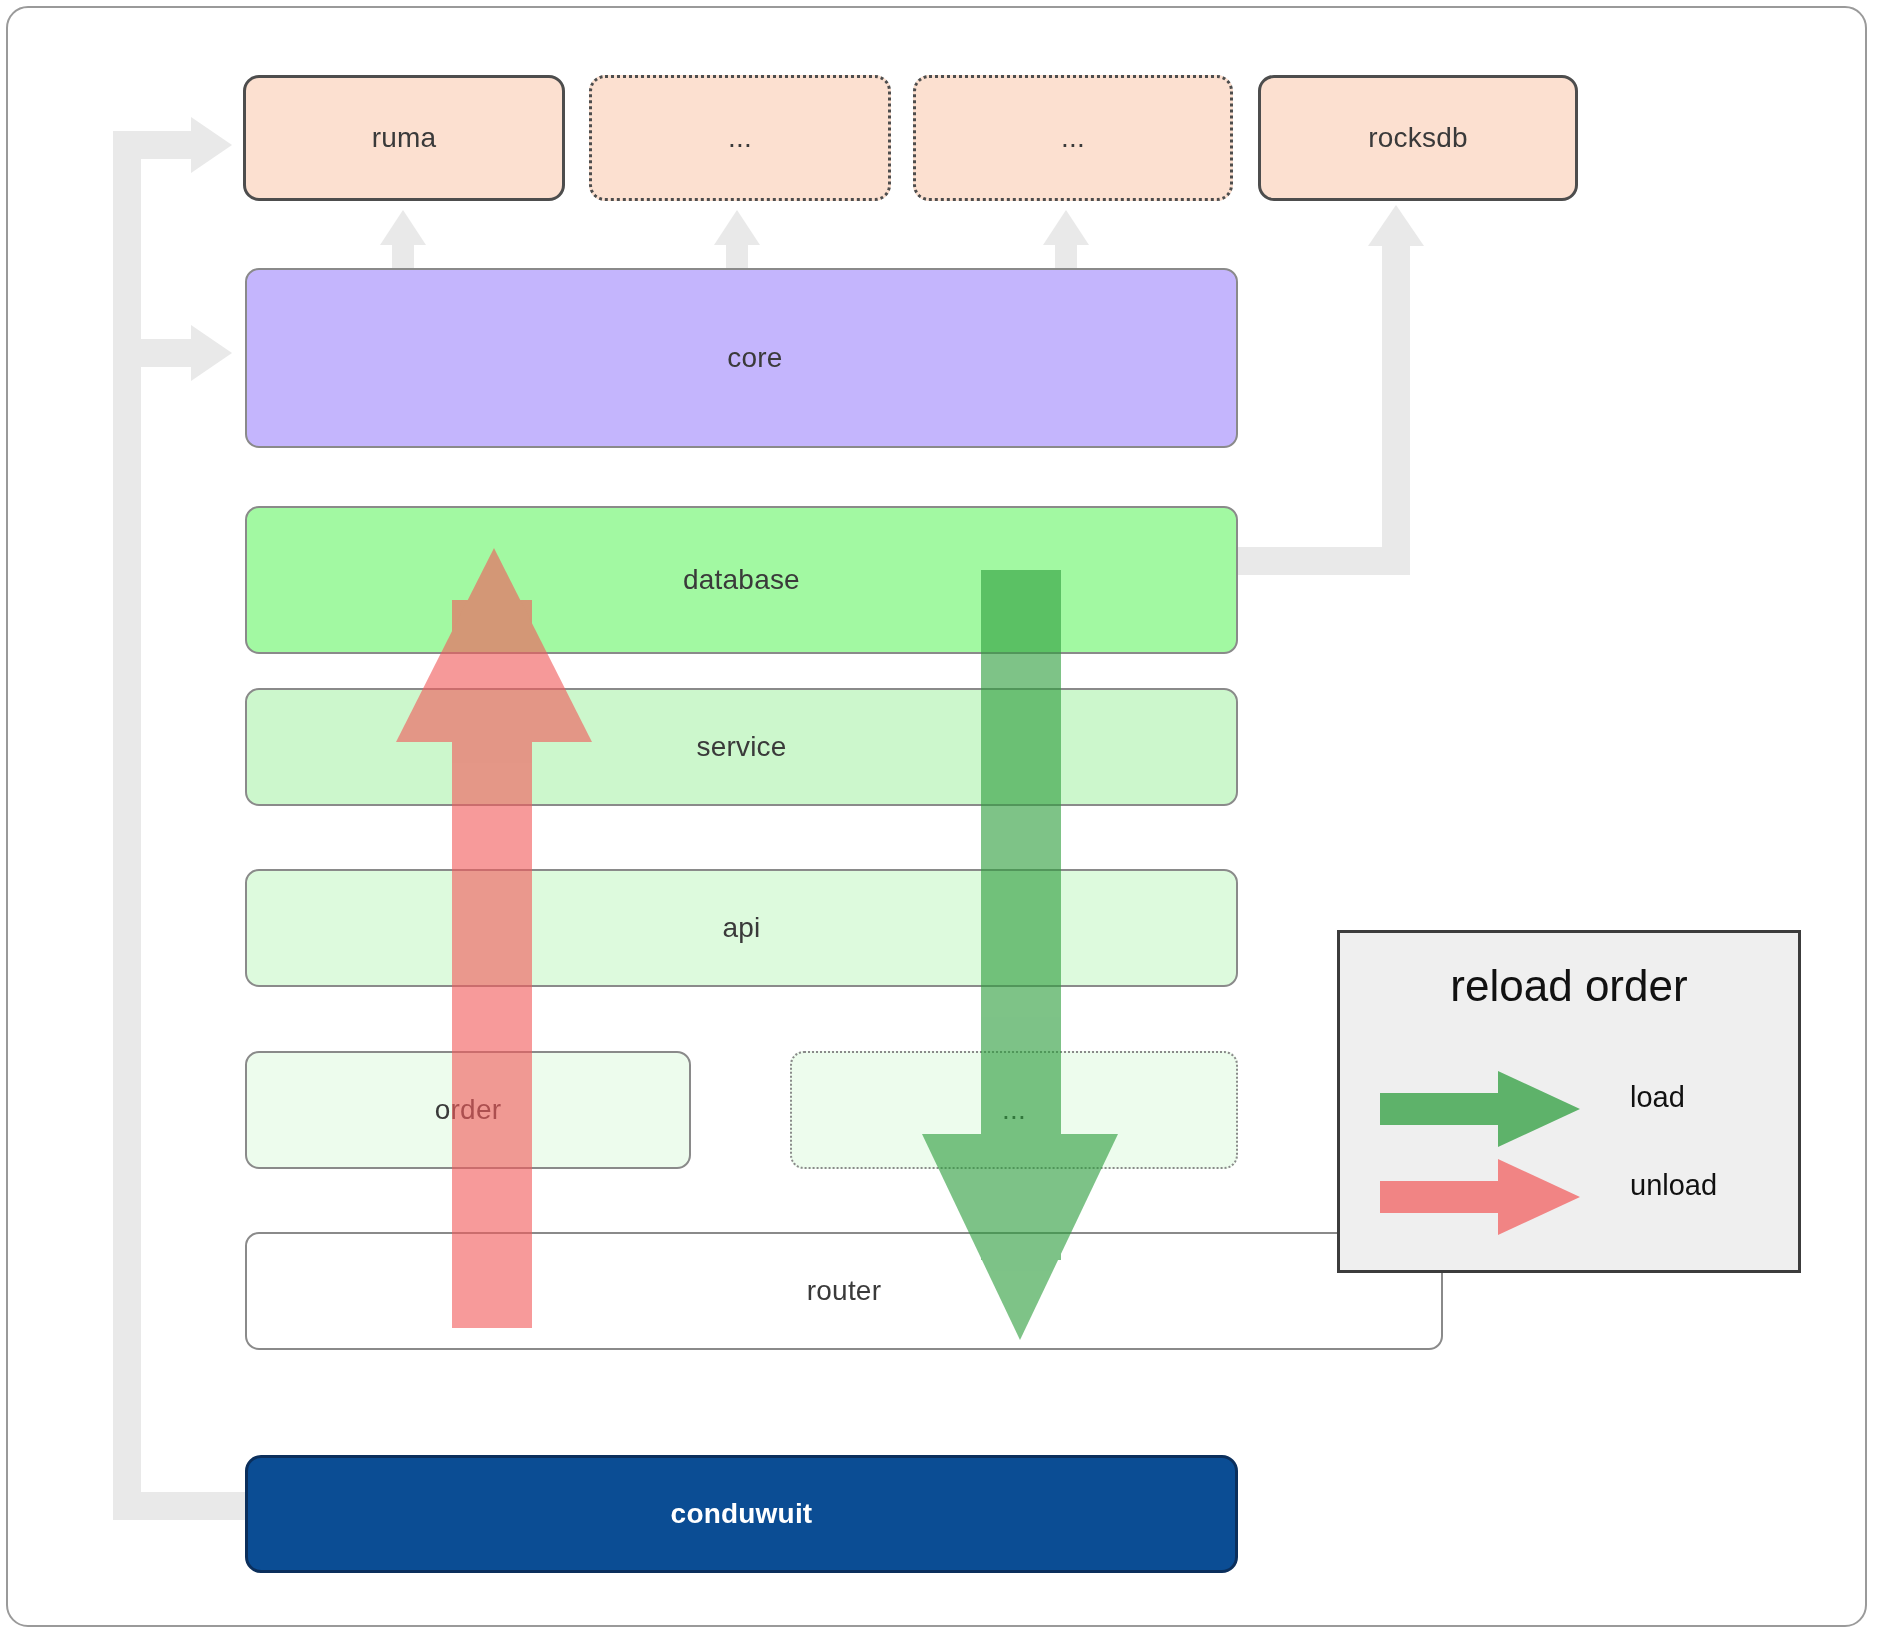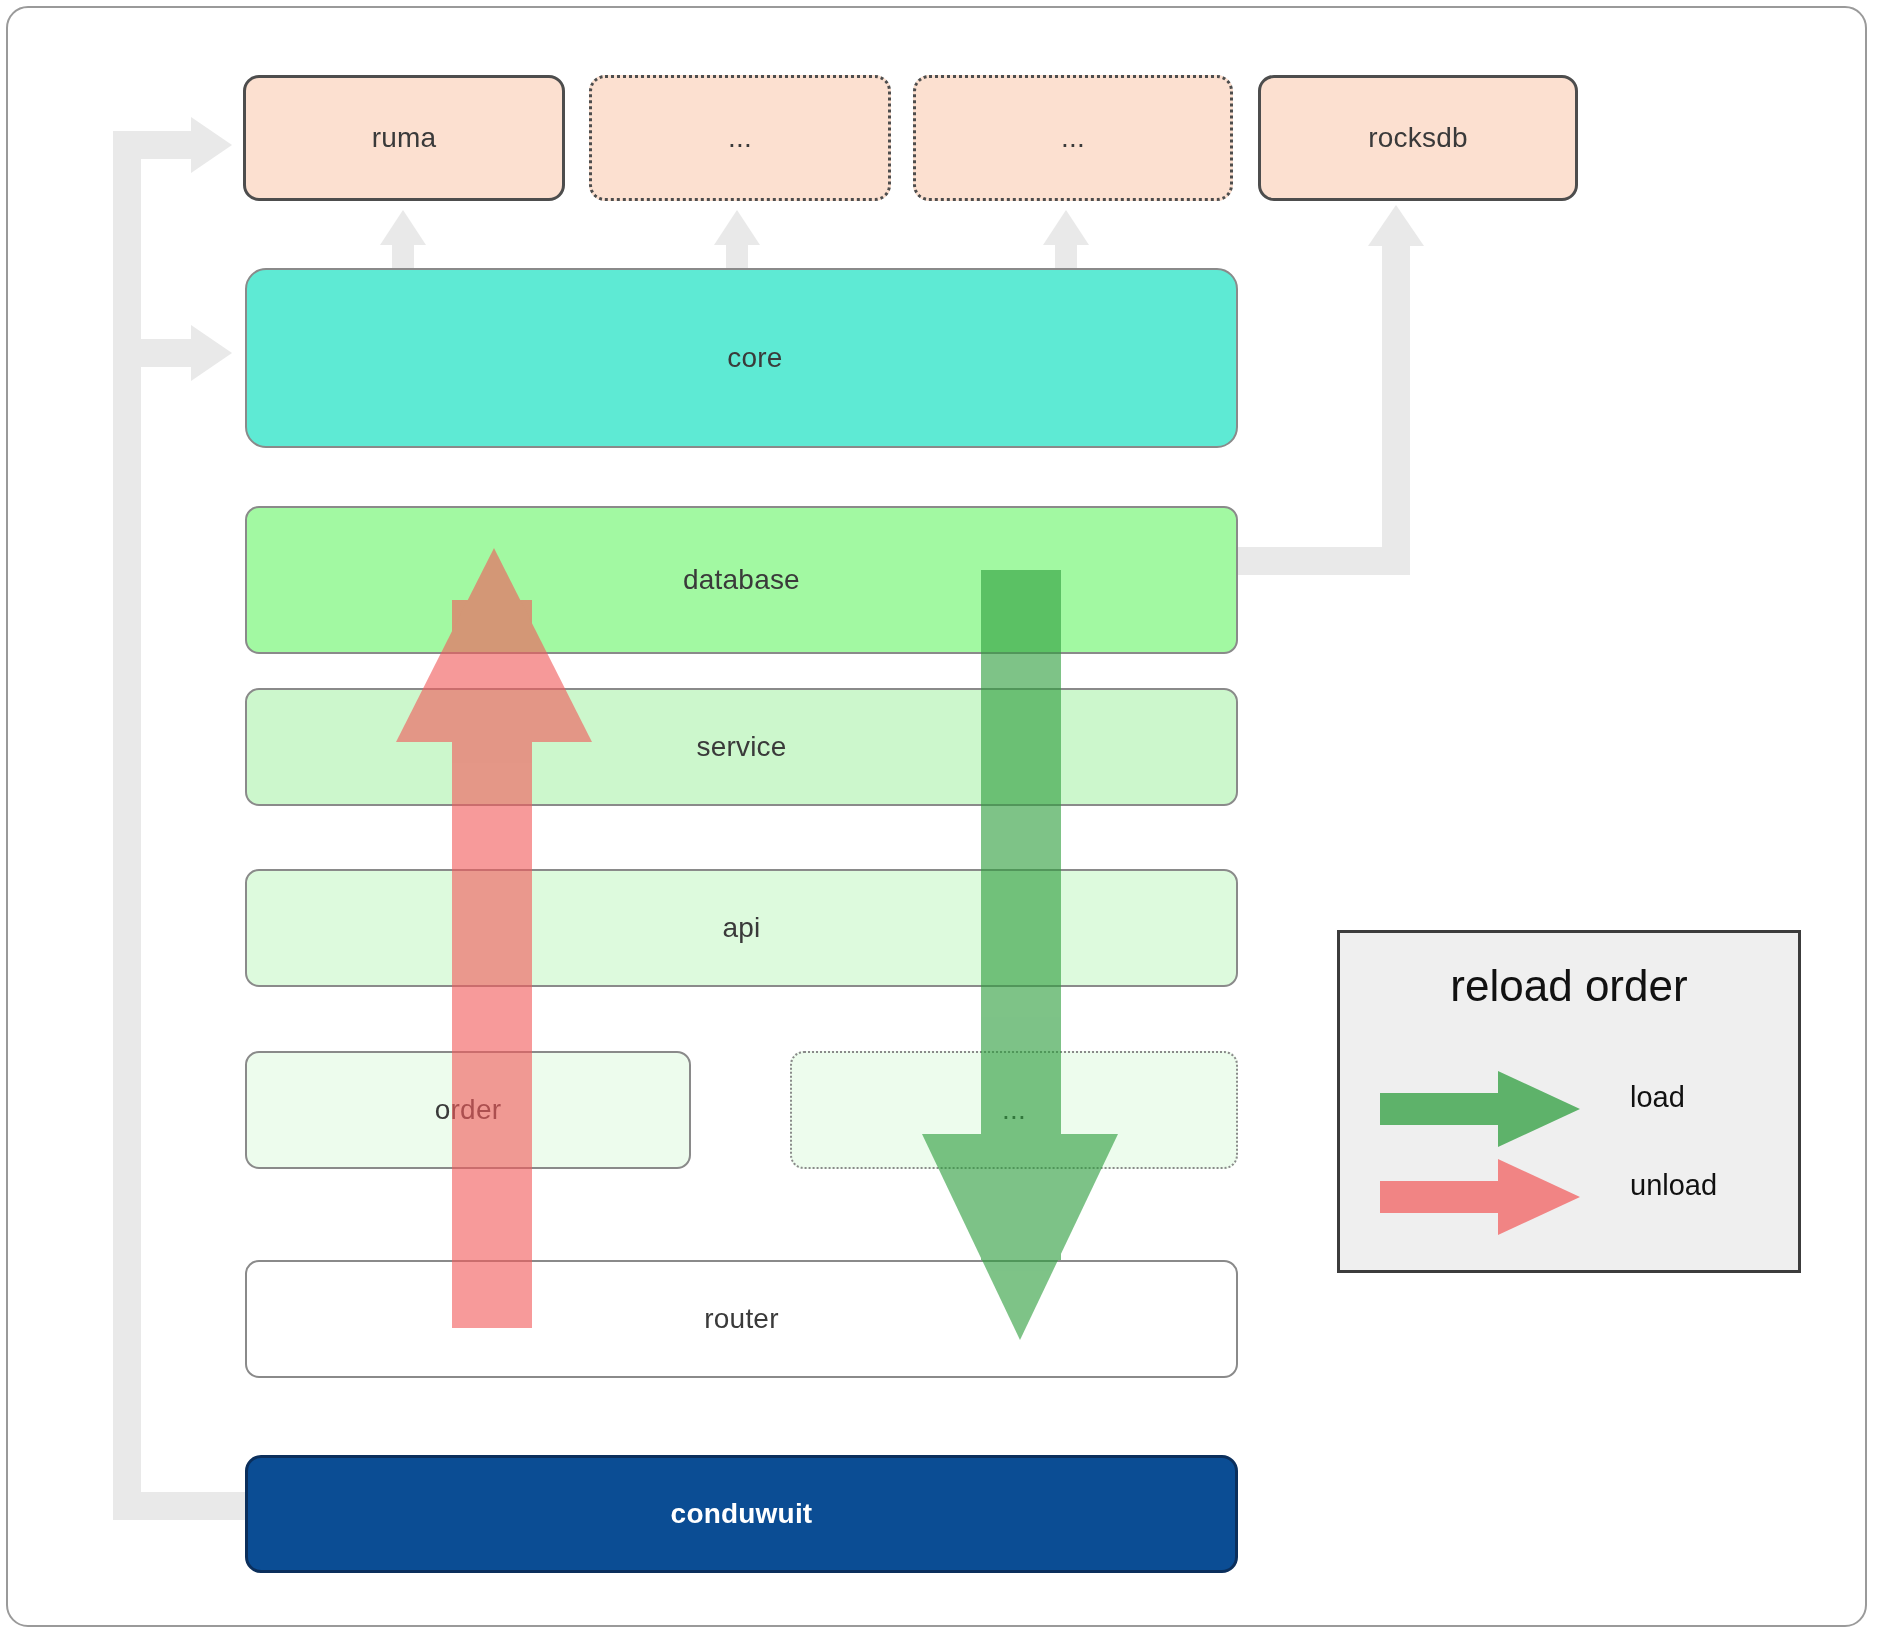--- a/index.html
+++ b/index.html
@@ -50,9 +50,9 @@
     border-radius: 16px;
   }
   .node.core {
-    background: #5eead4;
-    border: 2px solid #8a8a8a;
-    border-radius: 21px;
+    background: #c4b5fd;
+    border: 2px solid #8a8a8a;
+    border-radius: 14px;
     padding-left: 27px;
   }
   .node.database {

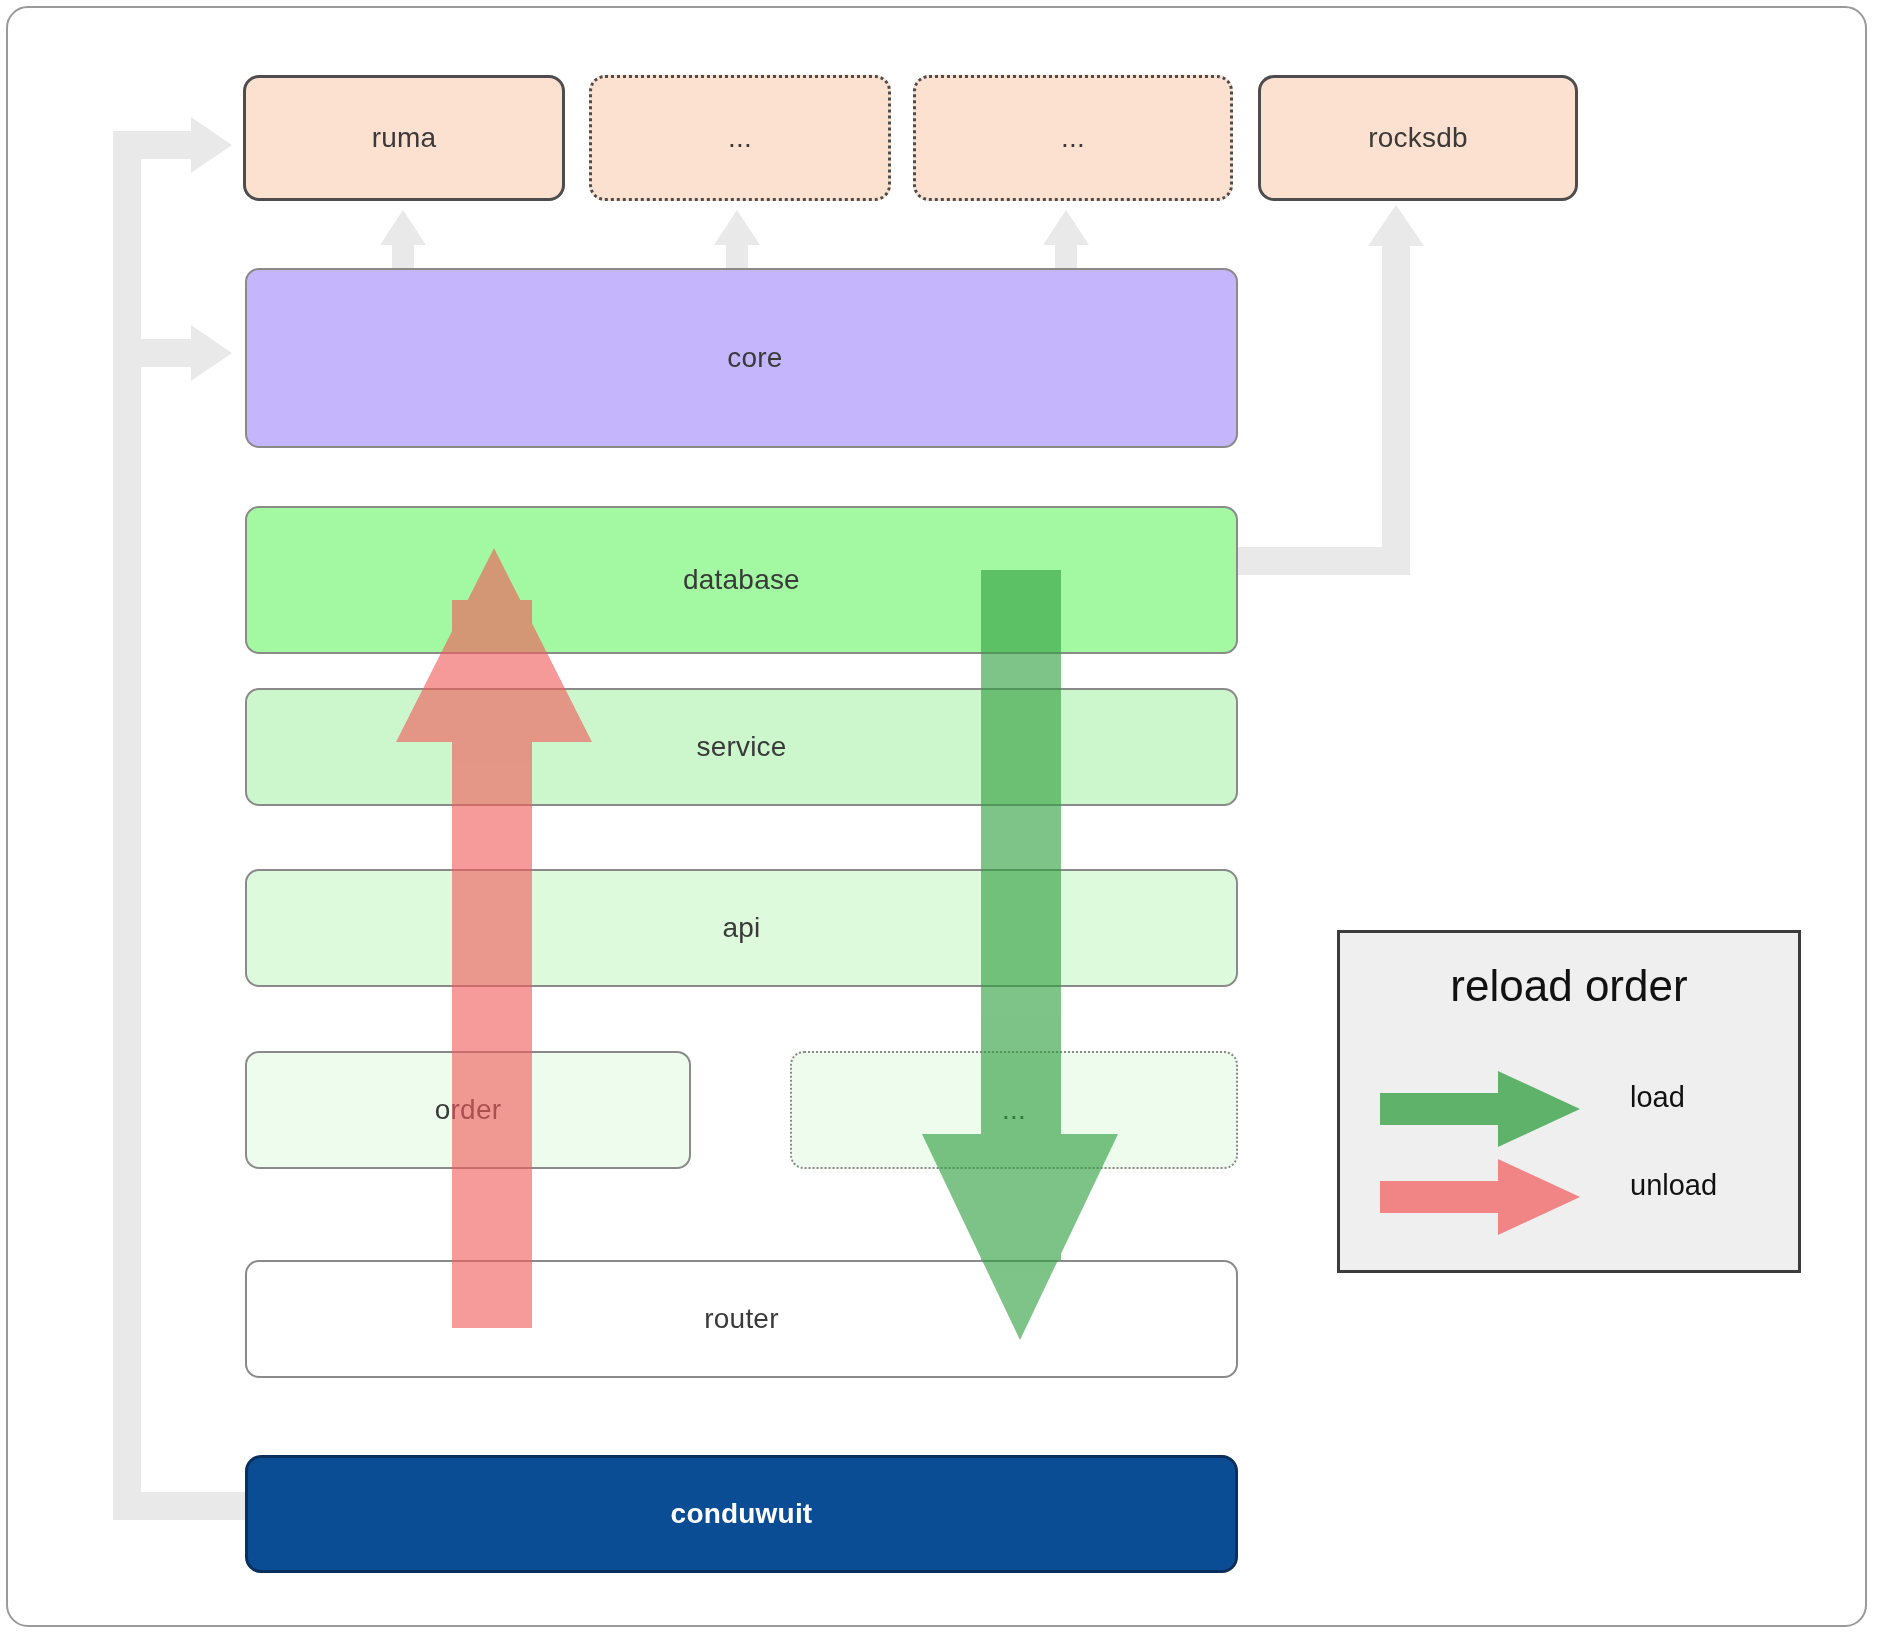--- a/index.html
+++ b/index.html
@@ -220,7 +220,7 @@
     <span class="lbl">...</span>
   </div>
 
-  <div class="node router" style="left:245px; top:1260px; width:993px; height:118px;text-align:center;">
+  <div class="node router" style="left:245px; top:1232px; width:1198px; height:118px;text-align:center;">
     <span class="lbl">router</span>
   </div>
 

